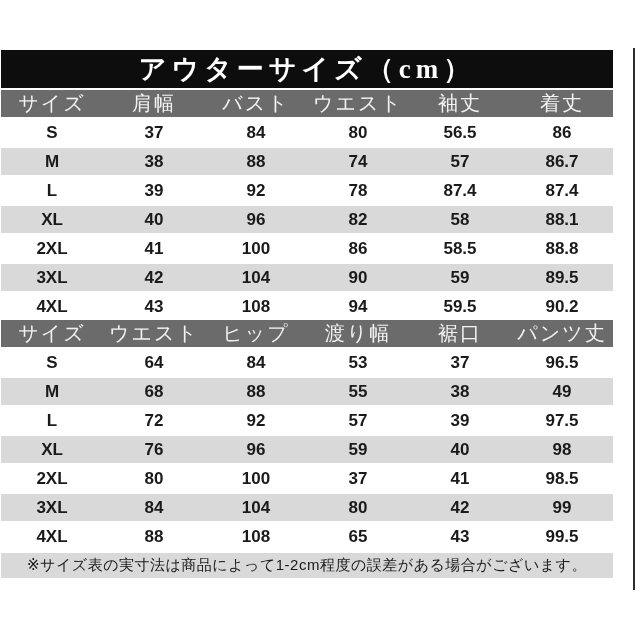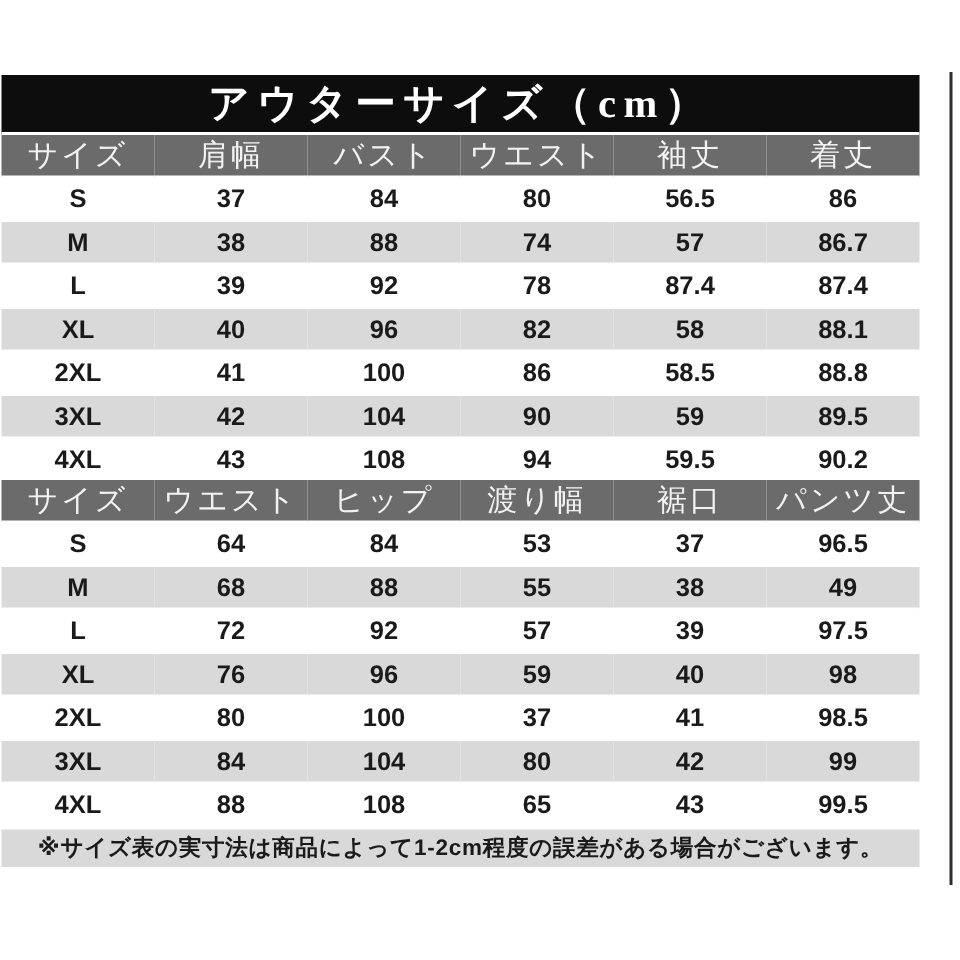--- a/index.html
+++ b/index.html
@@ -77,7 +77,7 @@
     display: flex;
     align-items: center;
     justify-content: center;
-    font-weight: bold;
+    font-weight: normal;
     font-size: 15px;
     letter-spacing: 0.5px;
     color: var(--data_text, #1a1a1a);

